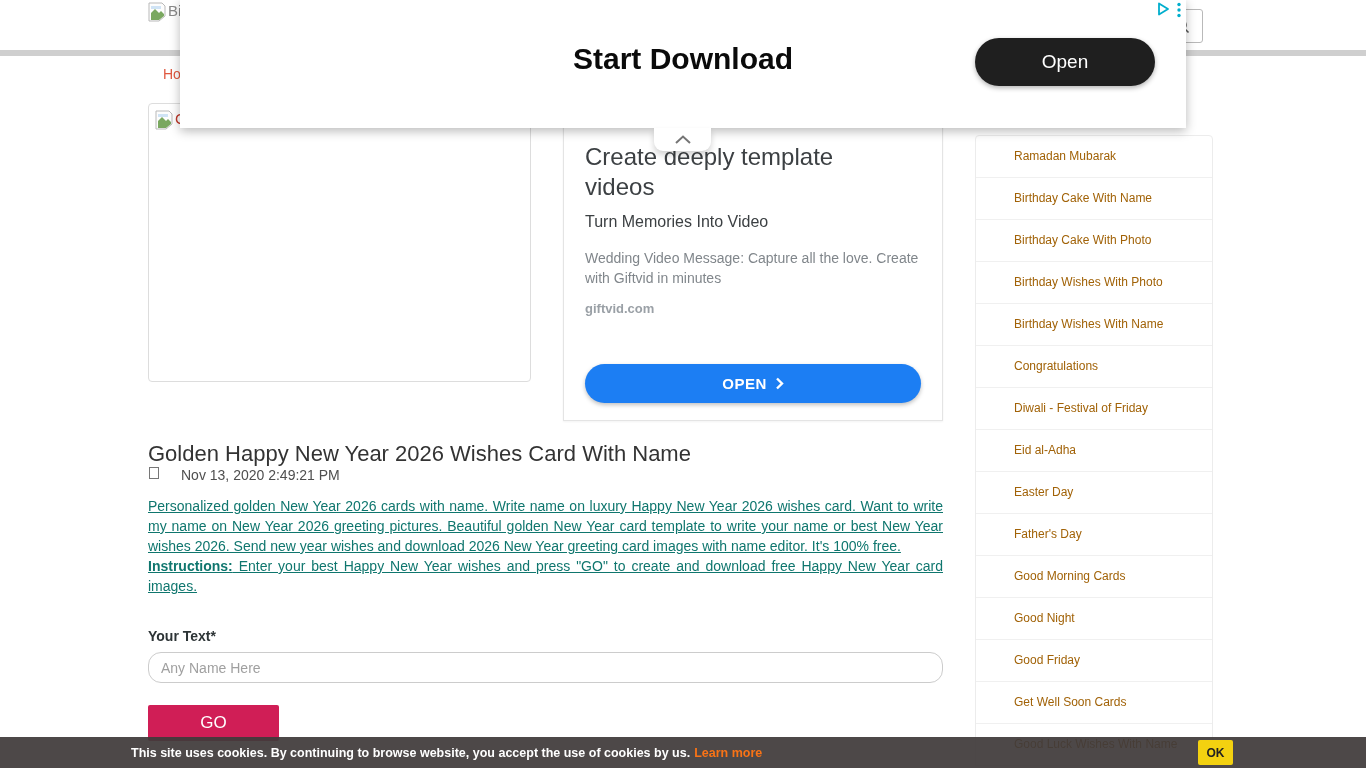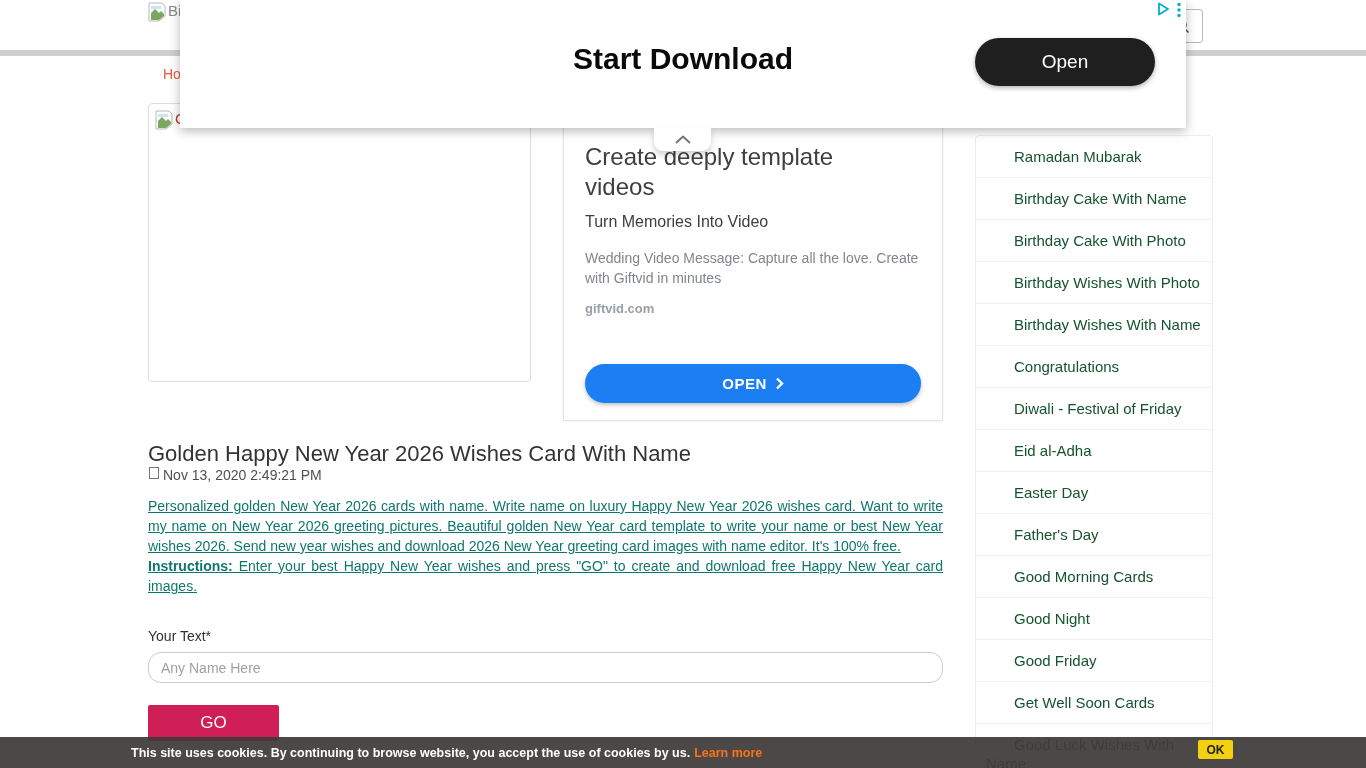--- a/index.html
+++ b/index.html
@@ -47,7 +47,7 @@
   
   .sidebar { position:absolute; left:975px; top:135px; width:238px; border:1px solid #ececec;
           border-radius:4px 4px 0 0; background:#fff; }
-  .side-item { display:block; padding:11px 8px 11px 10px; text-indent:28px; font-size:15px; color:#14532d;
+  .side-item { display:block; padding:11px 8px 11px 10px; text-indent:28px; font-size:12px; color:#a16207;
           border-bottom:1px solid #f0f0f0; text-decoration:none; line-height:19px; }
   .side-item:last-child { border-bottom:none; }
 

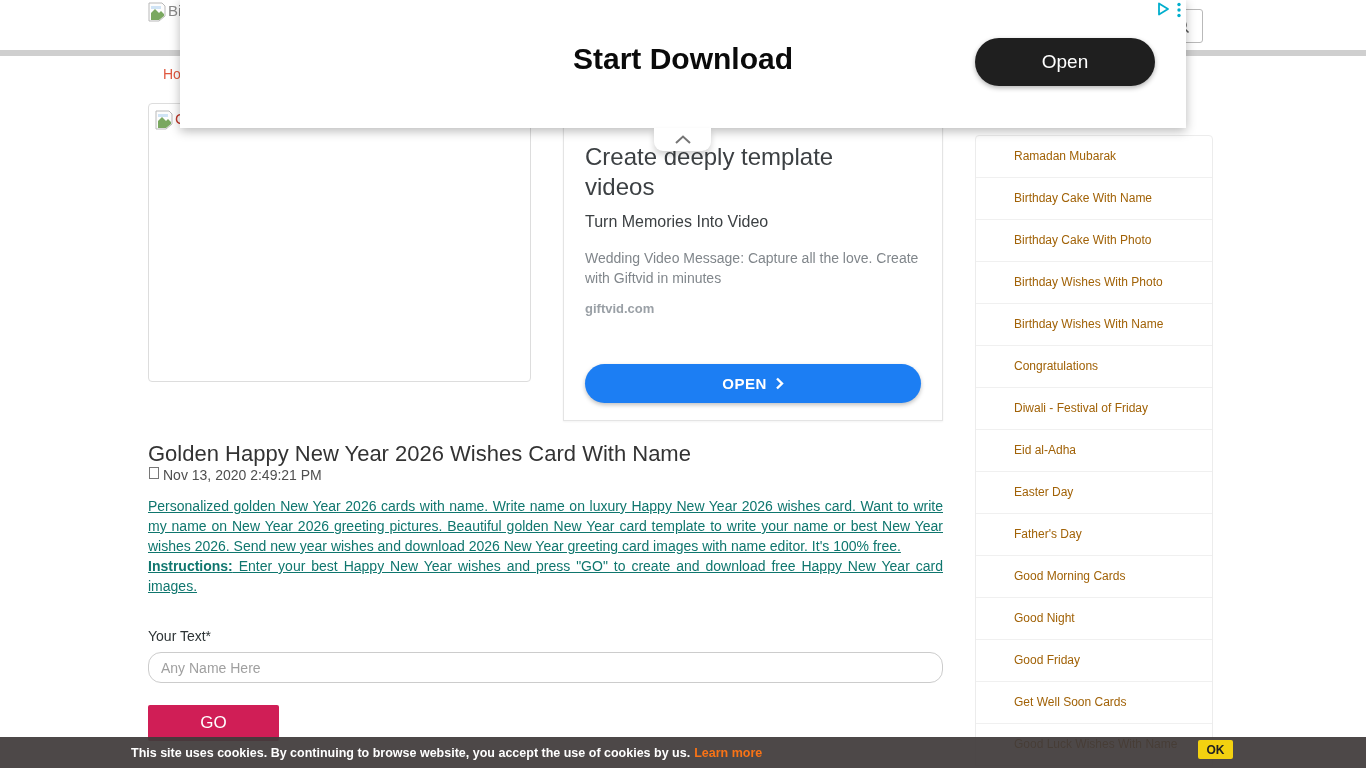--- a/index.html
+++ b/index.html
@@ -33,7 +33,7 @@
 
   
   .article-title { position:absolute; left:148px; top:441px; width:795px; font-size:22px; font-weight:400; color:#333; }
-  .date-row { position:absolute; left:149px; top:467px; font-size:14px; color:#4f4f4f; display:flex; align-items:flex-start; gap:4px; }
+  .date-row { position:absolute; left:149px; top:467px; font-size:14px; color:#4f4f4f; display:flex; align-items:flex-start; gap:22px; }
   .cal-icon { display:inline-block; width:10px; height:12px; border:1px solid #777; }
   .article-text { position:absolute; left:148px; top:496px; width:795px; font-size:14px;
           line-height:20px; color:#0f766e; text-align:justify;text-decoration:underline; }

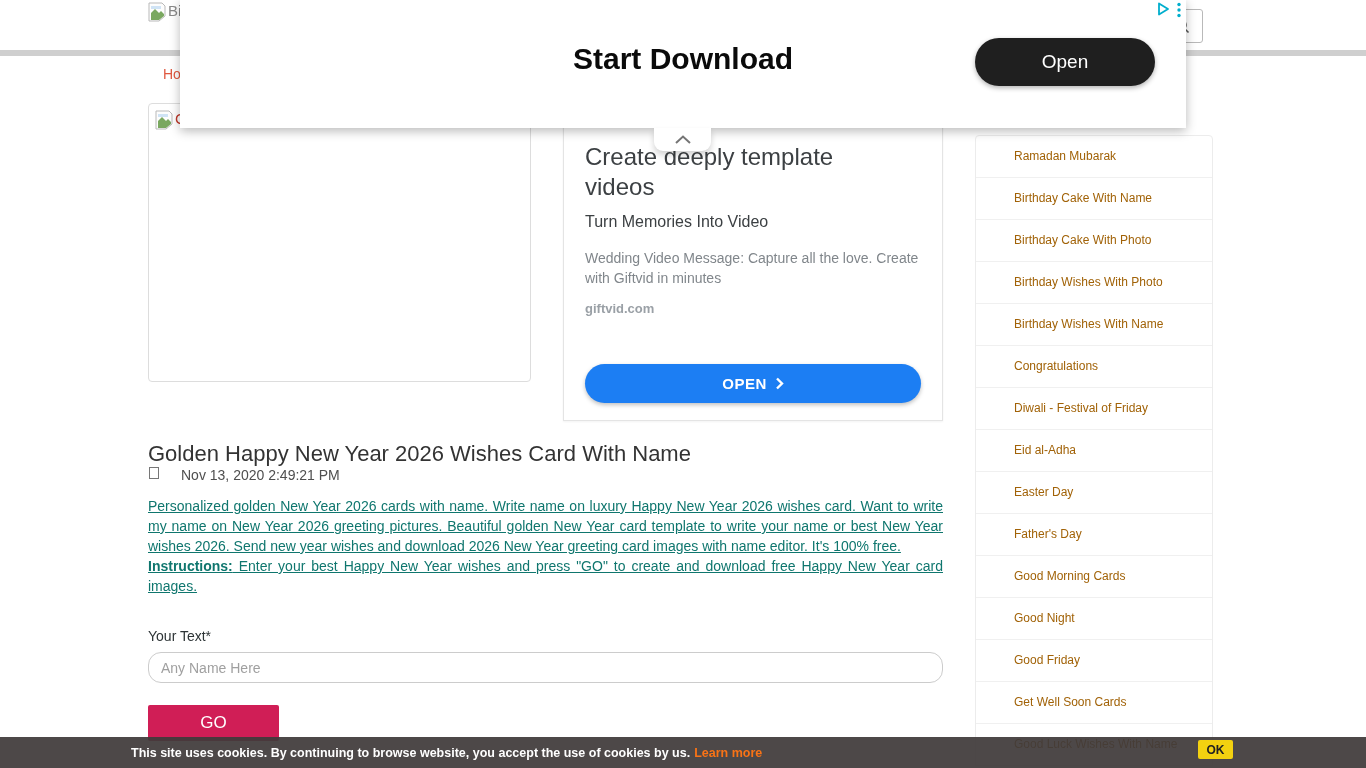--- a/index.html
+++ b/index.html
@@ -37,7 +37,7 @@
   .cal-icon { display:inline-block; width:10px; height:12px; border:1px solid #777; }
   .article-text { position:absolute; left:148px; top:496px; width:795px; font-size:14px;
           line-height:20px; color:#0f766e; text-align:justify;text-decoration:underline; }
-  .form-label { position:absolute; left:148px; top:628px; font-size:14px; font-weight:400; color:#2d3436; }
+  .form-label { position:absolute; left:148px; top:628px; font-size:14px; font-weight:700; color:#2d3436; }
   .name-input { position:absolute; left:148px; top:652px; width:795px; height:31px; border:1px solid #ccc;
           border-radius:13px; padding:8px 12px; font-size:14px; color:#444; font-family:"Liberation Sans",sans-serif; }
   .name-input::placeholder { color:#a0a0a0; }

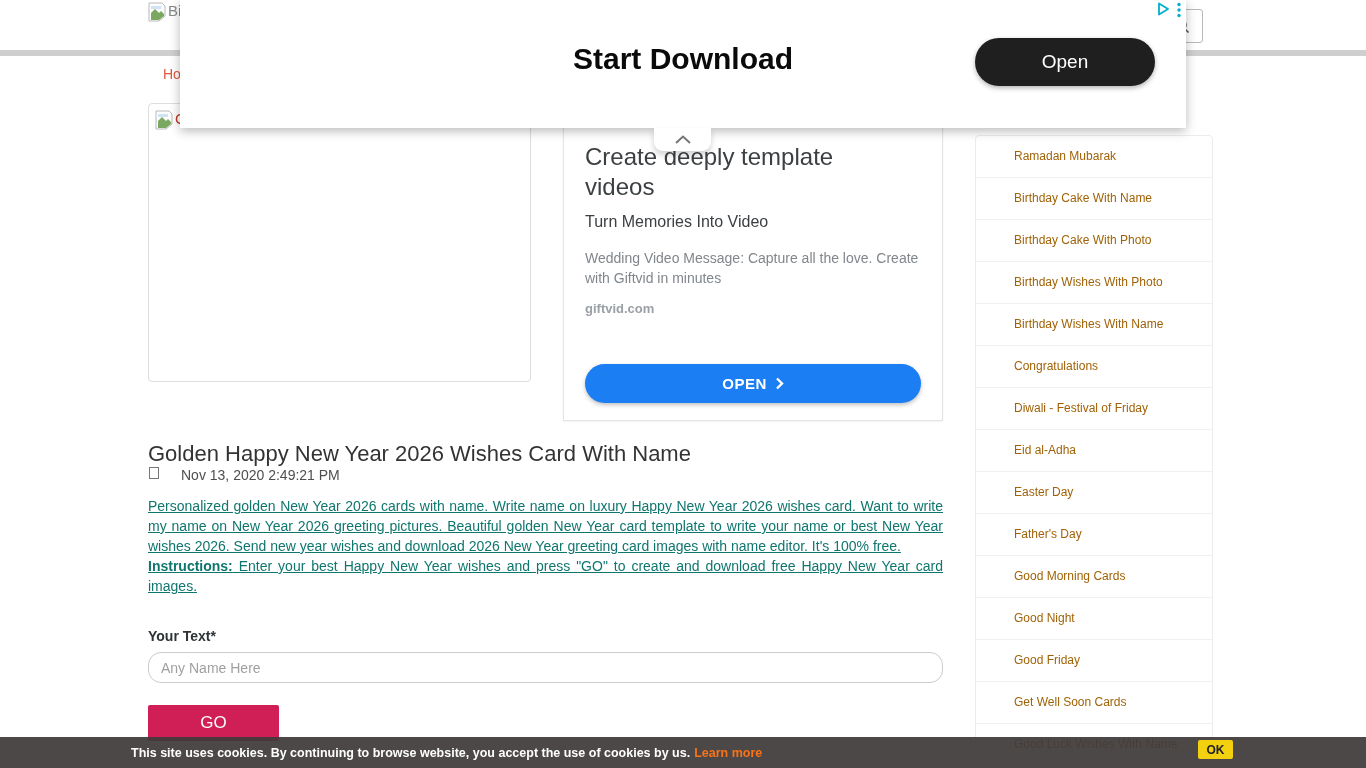--- a/index.html
+++ b/index.html
@@ -70,7 +70,7 @@
           z-index:40; display:flex; align-items:center; }
   .cookie-msg { margin-left:131px; font-size:12.5px; font-weight:700; color:#fff; }
   .cookie-link { color:#f97316; text-decoration:none; font-size:12.5px; font-weight:700; margin-left:4px; }
-  .ok-btn { position:absolute; left:1198px; top:3px; width:35px; height:19px; background:#f3d110; color:#222;
+  .ok-btn { position:absolute; left:1198px; top:3px; width:35px; height:25px; background:#f3d110; color:#222;
           font-size:12px; font-weight:700; border:none; border-radius:2px; cursor:pointer;
           font-family:"Liberation Sans",sans-serif; }
 </style>

